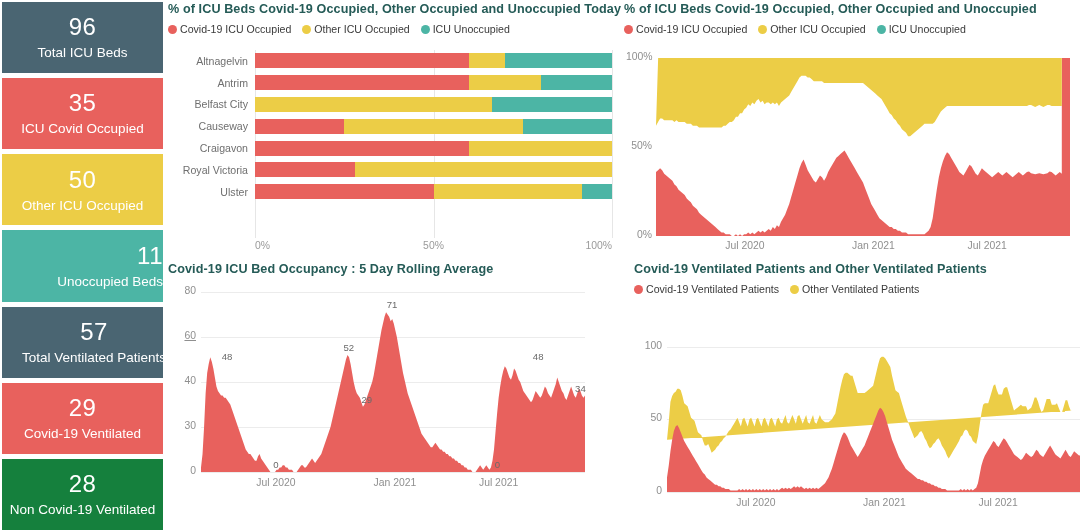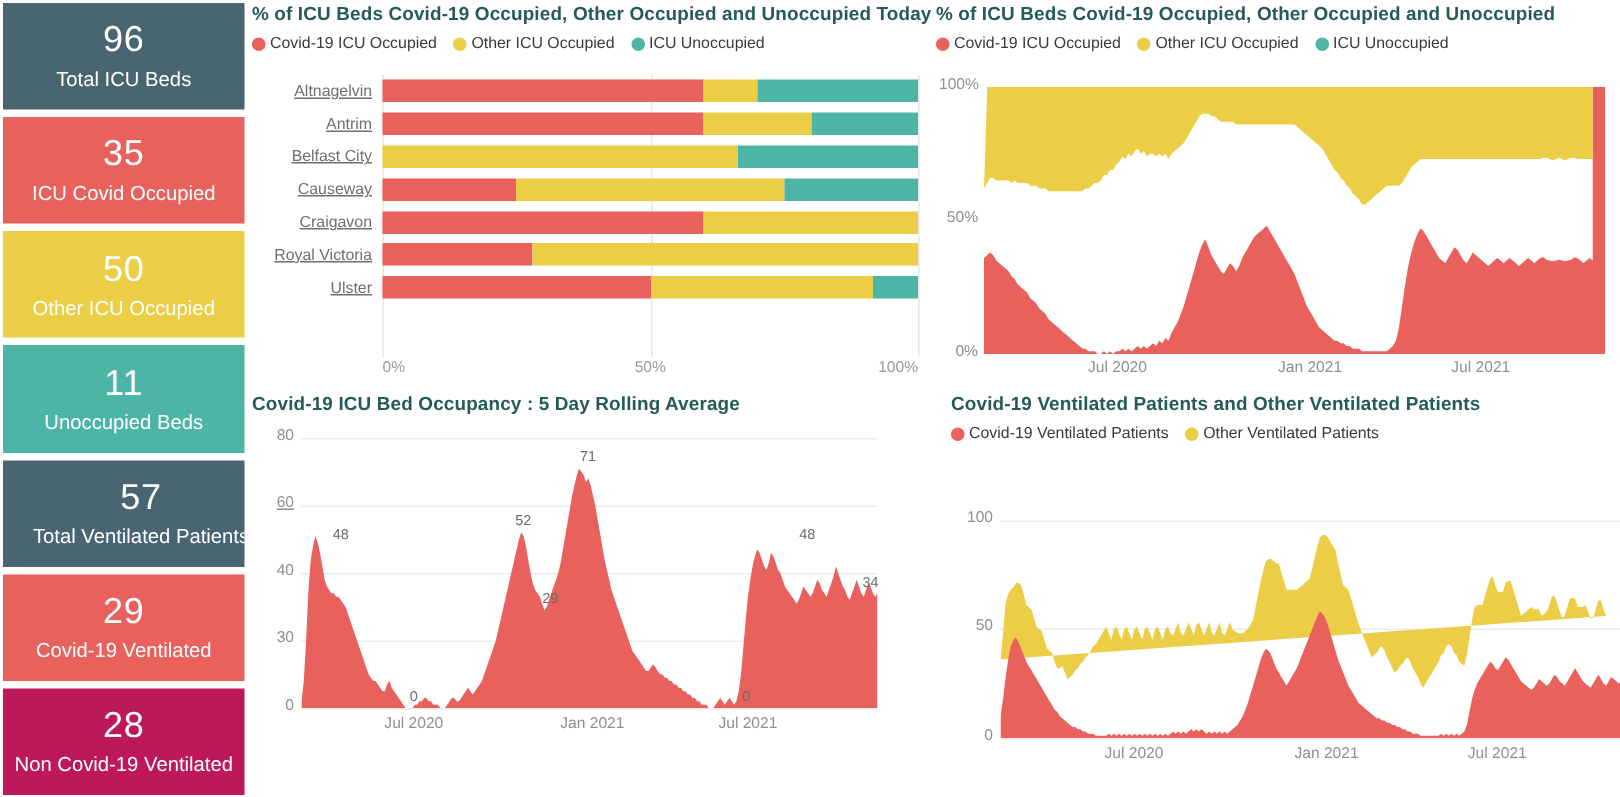--- a/index.html
+++ b/index.html
@@ -48,7 +48,7 @@
   }
   .hbar-label {
     width: 87px; text-align: right; padding-right: 7px;
-    font-size: 10.6px; color: #6f6f6f; white-space: nowrap; text-decoration: underline;
+    font-size: 10.6px; color: #6f6f6f; white-space: nowrap;
   }
   .hbar-track {
     position: relative; flex: 1 1 auto; height: 15px;

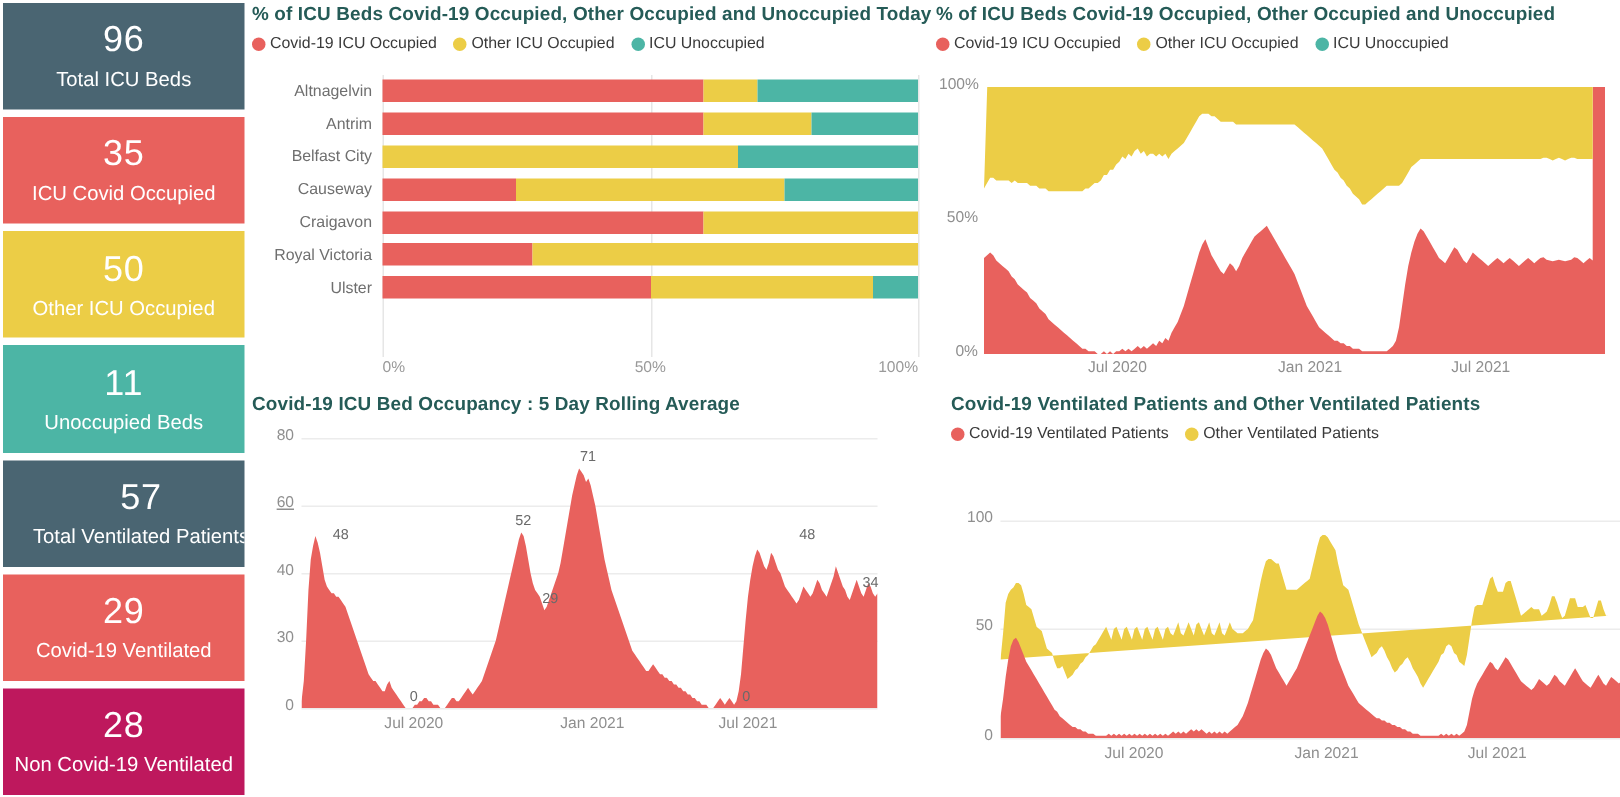--- a/index.html
+++ b/index.html
@@ -101,7 +101,7 @@
         <div class="kpi-value">50</div>
         <div class="kpi-label">Other ICU Occupied</div>
       </div>
-      <div class="kpi" style="background: rgb(76, 181, 165);">
+      <div class="kpi" style="background: rgb(76, 181, 165); align-items: flex-end;">
         <div class="kpi-value">11</div>
         <div class="kpi-label">Unoccupied Beds</div>
       </div>

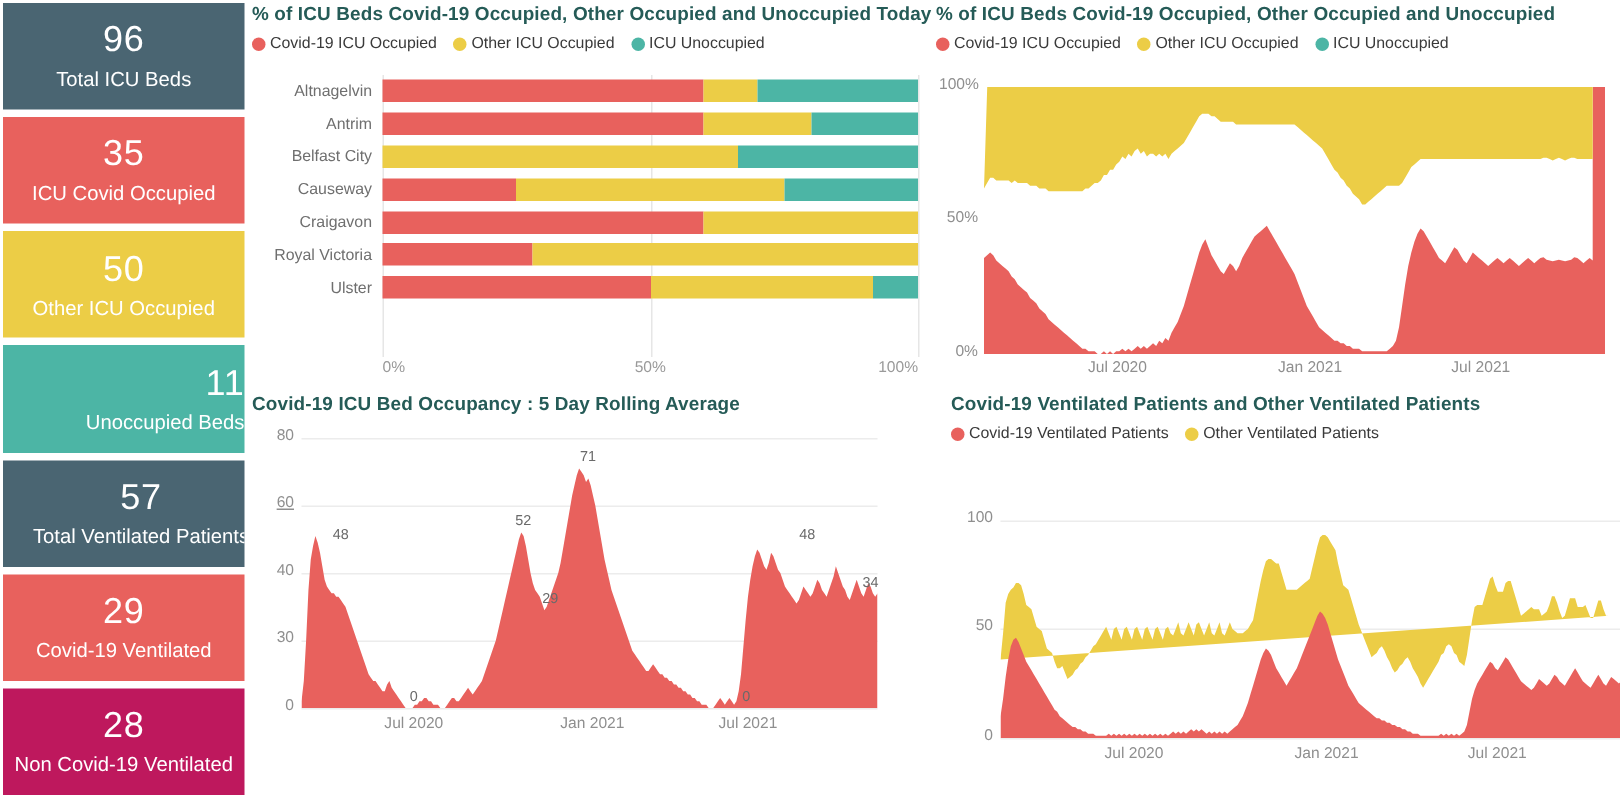--- a/index.html
+++ b/index.html
@@ -113,7 +113,7 @@
         <div class="kpi-value">29</div>
         <div class="kpi-label">Covid-19 Ventilated</div>
       </div>
-      <div class="kpi" style="background: #be185d;">
+      <div class="kpi" style="background: #15803d;">
         <div class="kpi-value">28</div>
         <div class="kpi-label">Non Covid-19 Ventilated</div>
       </div>

